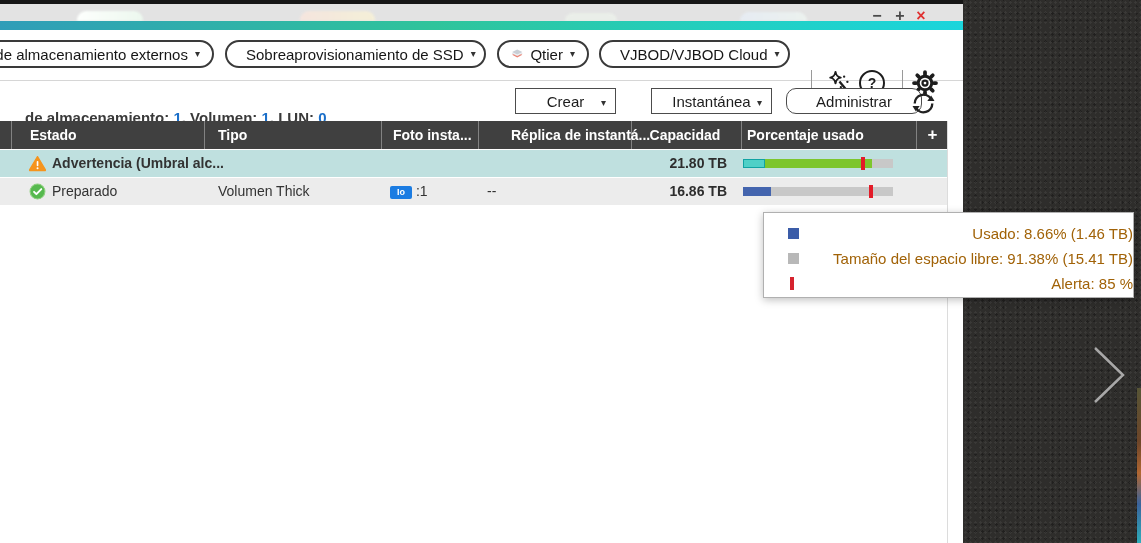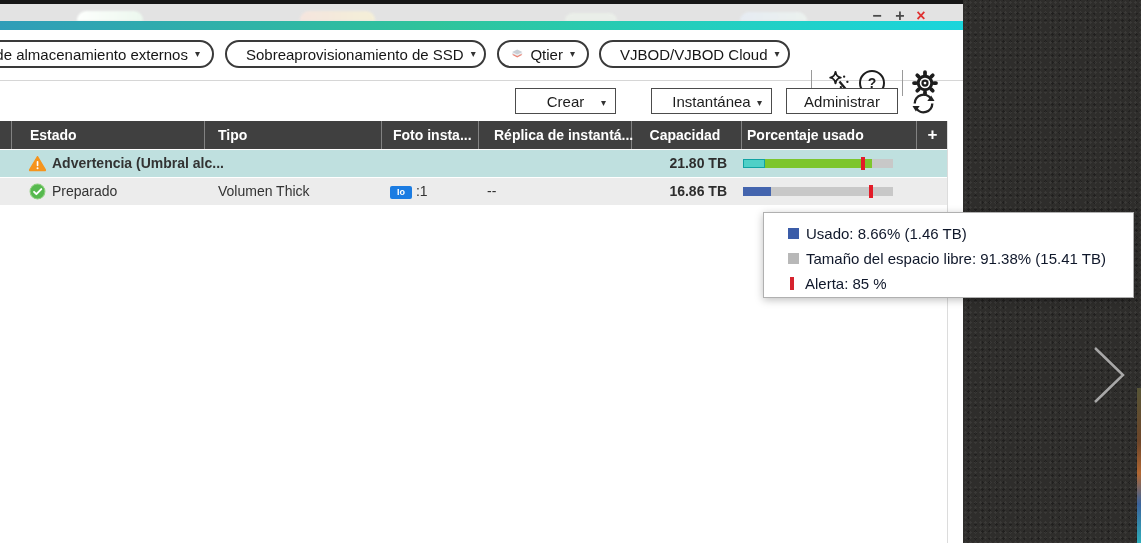--- a/index.html
+++ b/index.html
@@ -181,7 +181,7 @@
       <span>Instantánea</span>
       <span class="caret">▾</span>
     </div>
-    <div class="actbtn" style="left:786px;width:112px;">
+    <div class="actbtn" style="left:786px;width:136px;border-radius:10px;">
       <span>Administrar</span>
     </div>
     <div class="iconbtn" style="left:908px;top:88px;">

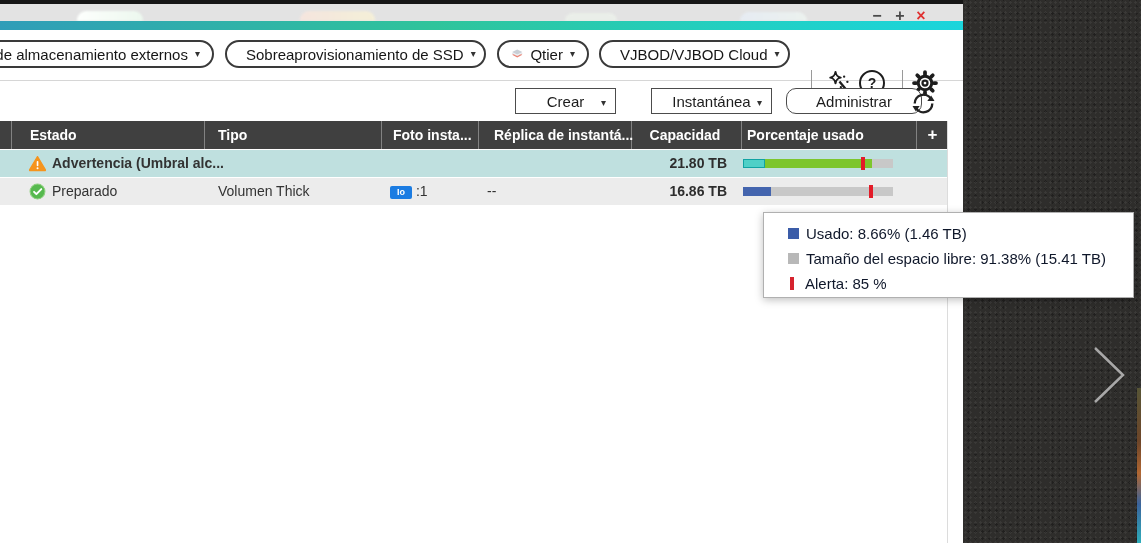--- a/index.html
+++ b/index.html
@@ -173,6 +173,9 @@
       </div>
     </div>
 
+    <div class="abs summary">
+      <span>de almacenamiento: </span><span class="num">1</span><span>, Volumen: </span><span class="num">1</span><span>, LUN: </span><span class="num">0</span>
+    </div>
     <div class="actbtn" style="left:515px;width:101px;">
       <span>Crear</span>
       <span class="caret">▾</span>

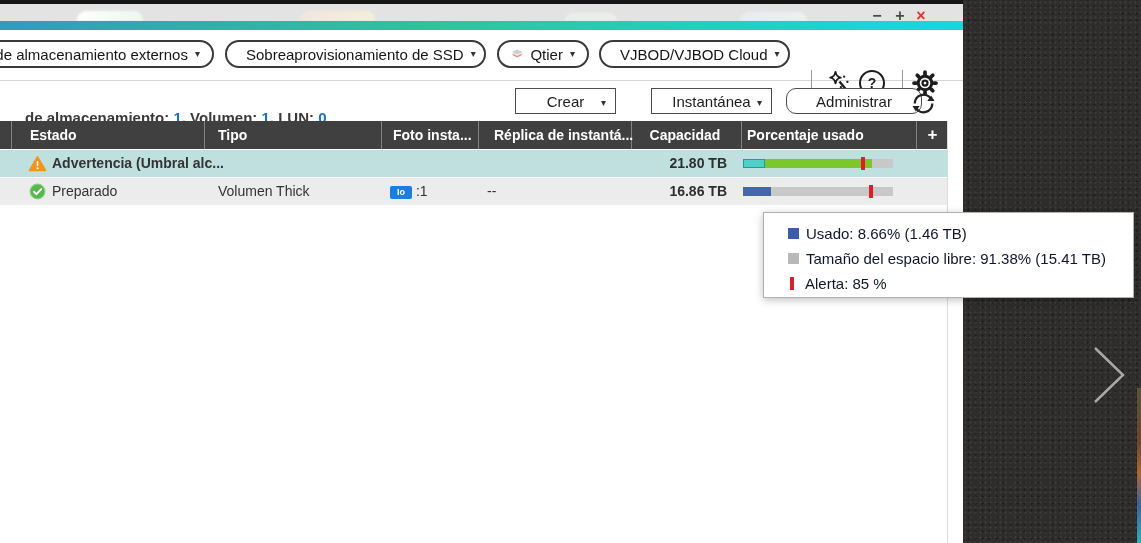--- a/index.html
+++ b/index.html
@@ -200,7 +200,7 @@
       <div class="th" style="left:30px;">Estado</div>
       <div class="th" style="left:218px;">Tipo</div>
       <div class="th" style="left:393px;">Foto insta...</div>
-      <div class="th" style="left:494px;">Réplica de instantá...</div>
+      <div class="th" style="left:511px;">Réplica de instantá...</div>
       <div class="th" style="left:633px;width:104px;text-align:center;">Capacidad</div>
       <div class="th" style="left:747px;">Porcentaje usado</div>
       <div class="th" style="left:918px;width:29px;text-align:center;font-size:17px;font-weight:700;">+</div>

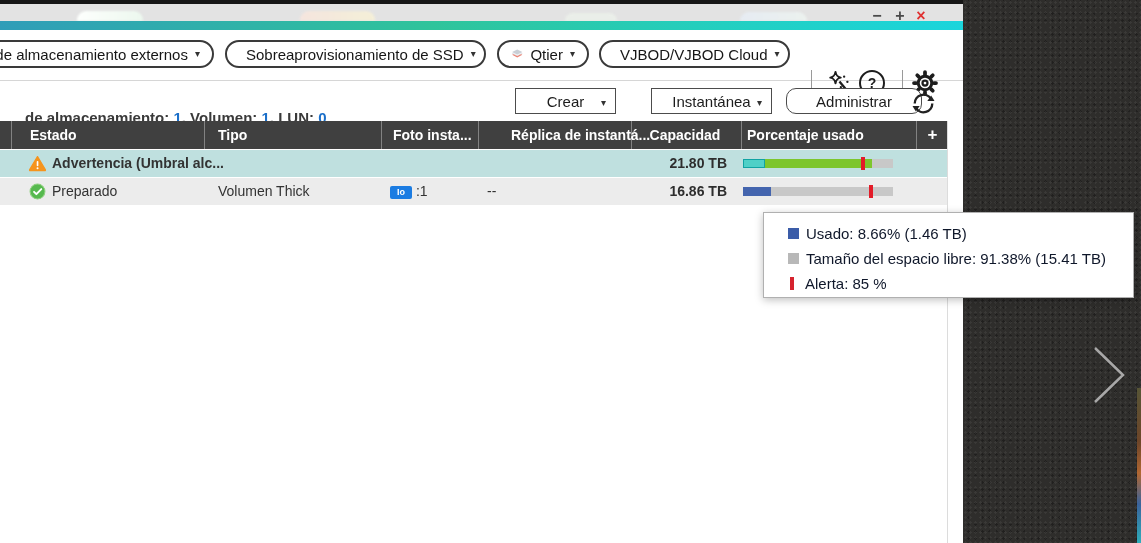--- a/index.html
+++ b/index.html
@@ -69,7 +69,7 @@
   
   .tooltip{left:763px;top:212px;width:371px;height:86px;background:#fff;border:1px solid #b0b0b0;
     box-shadow:0 2px 8px rgba(0,0,0,.25);z-index:10;padding:8px 0 0 24px;box-sizing:border-box;}
-  .tline{display:flex;align-items:center;height:25px;font-size:15px;color:#0f172a;white-space:nowrap;}
+  .tline{display:flex;align-items:center;height:25px;font-size:15px;color:#a16207;white-space:nowrap;justify-content:space-between;}
   .sq{width:11px;height:11px;display:inline-block;margin-right:7px;flex:none;}
   .sq-used{background:#3b5ca8;}
   .sq-free{background:#b8b8b8;}

